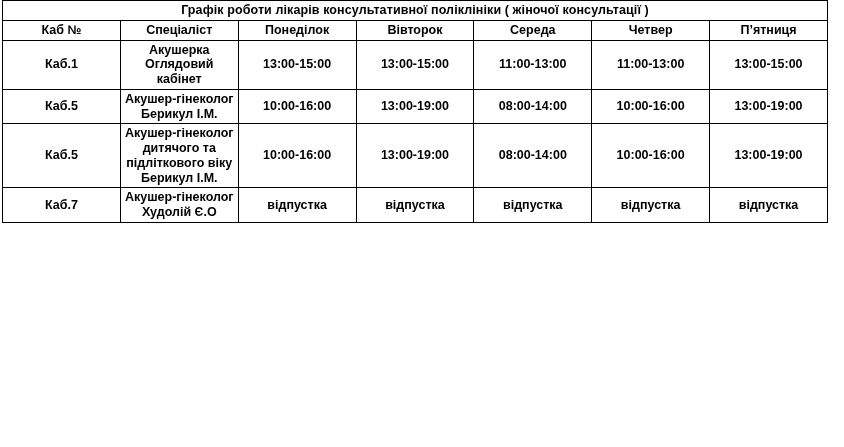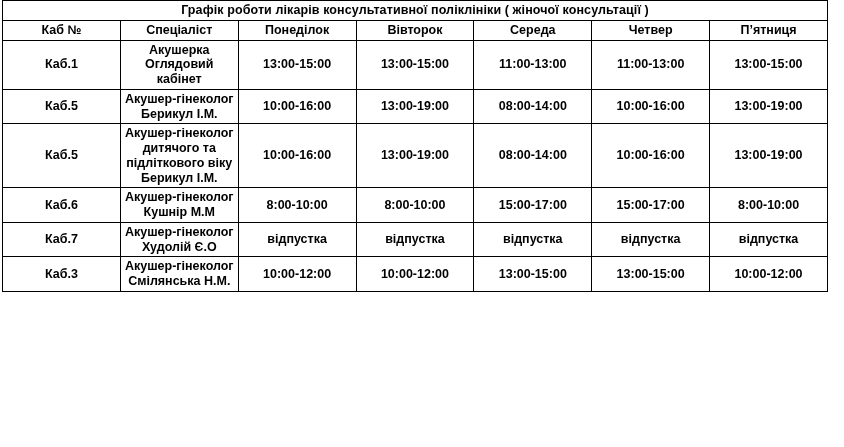--- a/index.html
+++ b/index.html
@@ -131,18 +131,6 @@
         <td class="time-cell">13:00-19:00</td>
       </tr>
 
-      <tr>
-        <td class="room-cell">Каб.6</td>
-        <td class="spec-cell">
-          <span class="spec-line">Акушер-гінеколог</span>
-          <span class="spec-line">Кушнір М.М</span>
-        </td>
-        <td class="time-cell">8:00-10:00</td>
-        <td class="time-cell">8:00-10:00</td>
-        <td class="time-cell">15:00-17:00</td>
-        <td class="time-cell">15:00-17:00</td>
-        <td class="time-cell">8:00-10:00</td>
-      </tr>
 
       <tr>
         <td class="room-cell">Каб.7</td>

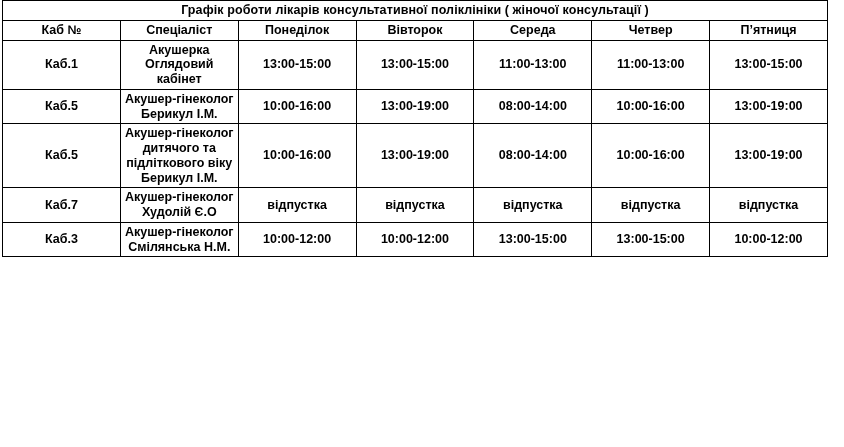--- a/index.html
+++ b/index.html
@@ -146,18 +146,6 @@
       </tr>
 
 
-      <tr>
-        <td class="room-cell">Каб.3</td>
-        <td class="spec-cell">
-          <span class="spec-line">Акушер-гінеколог</span>
-          <span class="spec-line">Смілянська Н.М.</span>
-        </td>
-        <td class="time-cell">10:00-12:00</td>
-        <td class="time-cell">10:00-12:00</td>
-        <td class="time-cell">13:00-15:00</td>
-        <td class="time-cell">13:00-15:00</td>
-        <td class="time-cell">10:00-12:00</td>
-      </tr>
 
     </tbody>
   </table>

